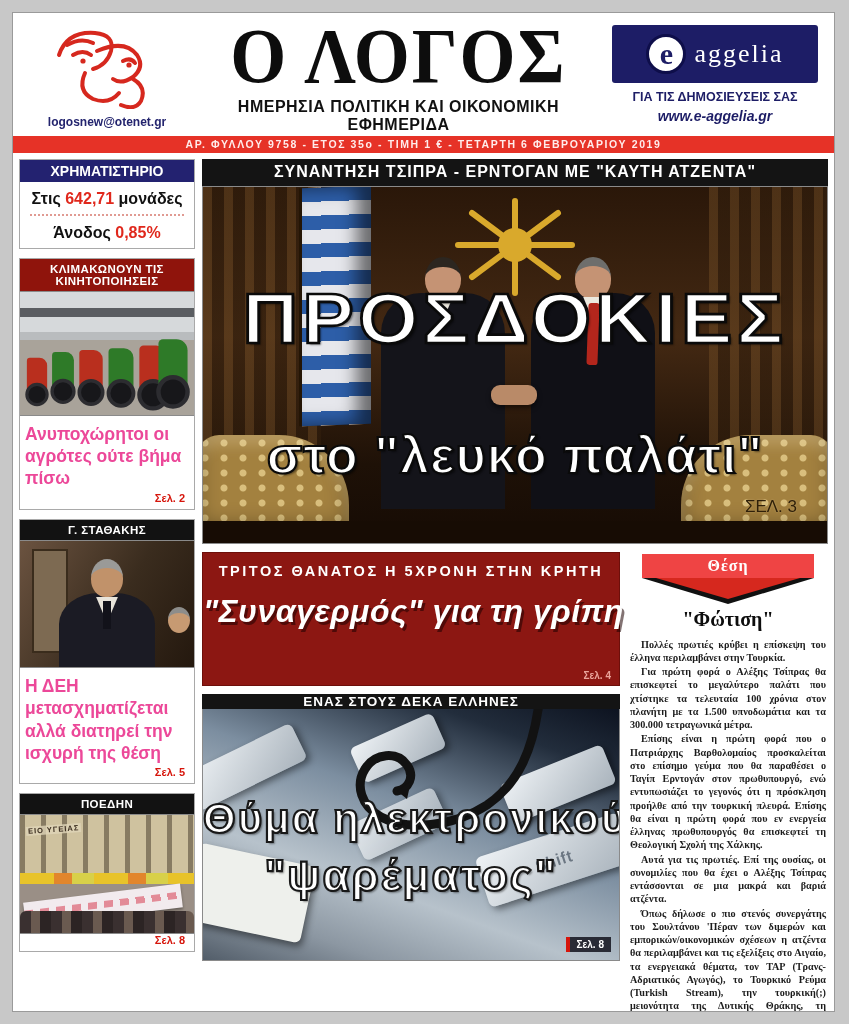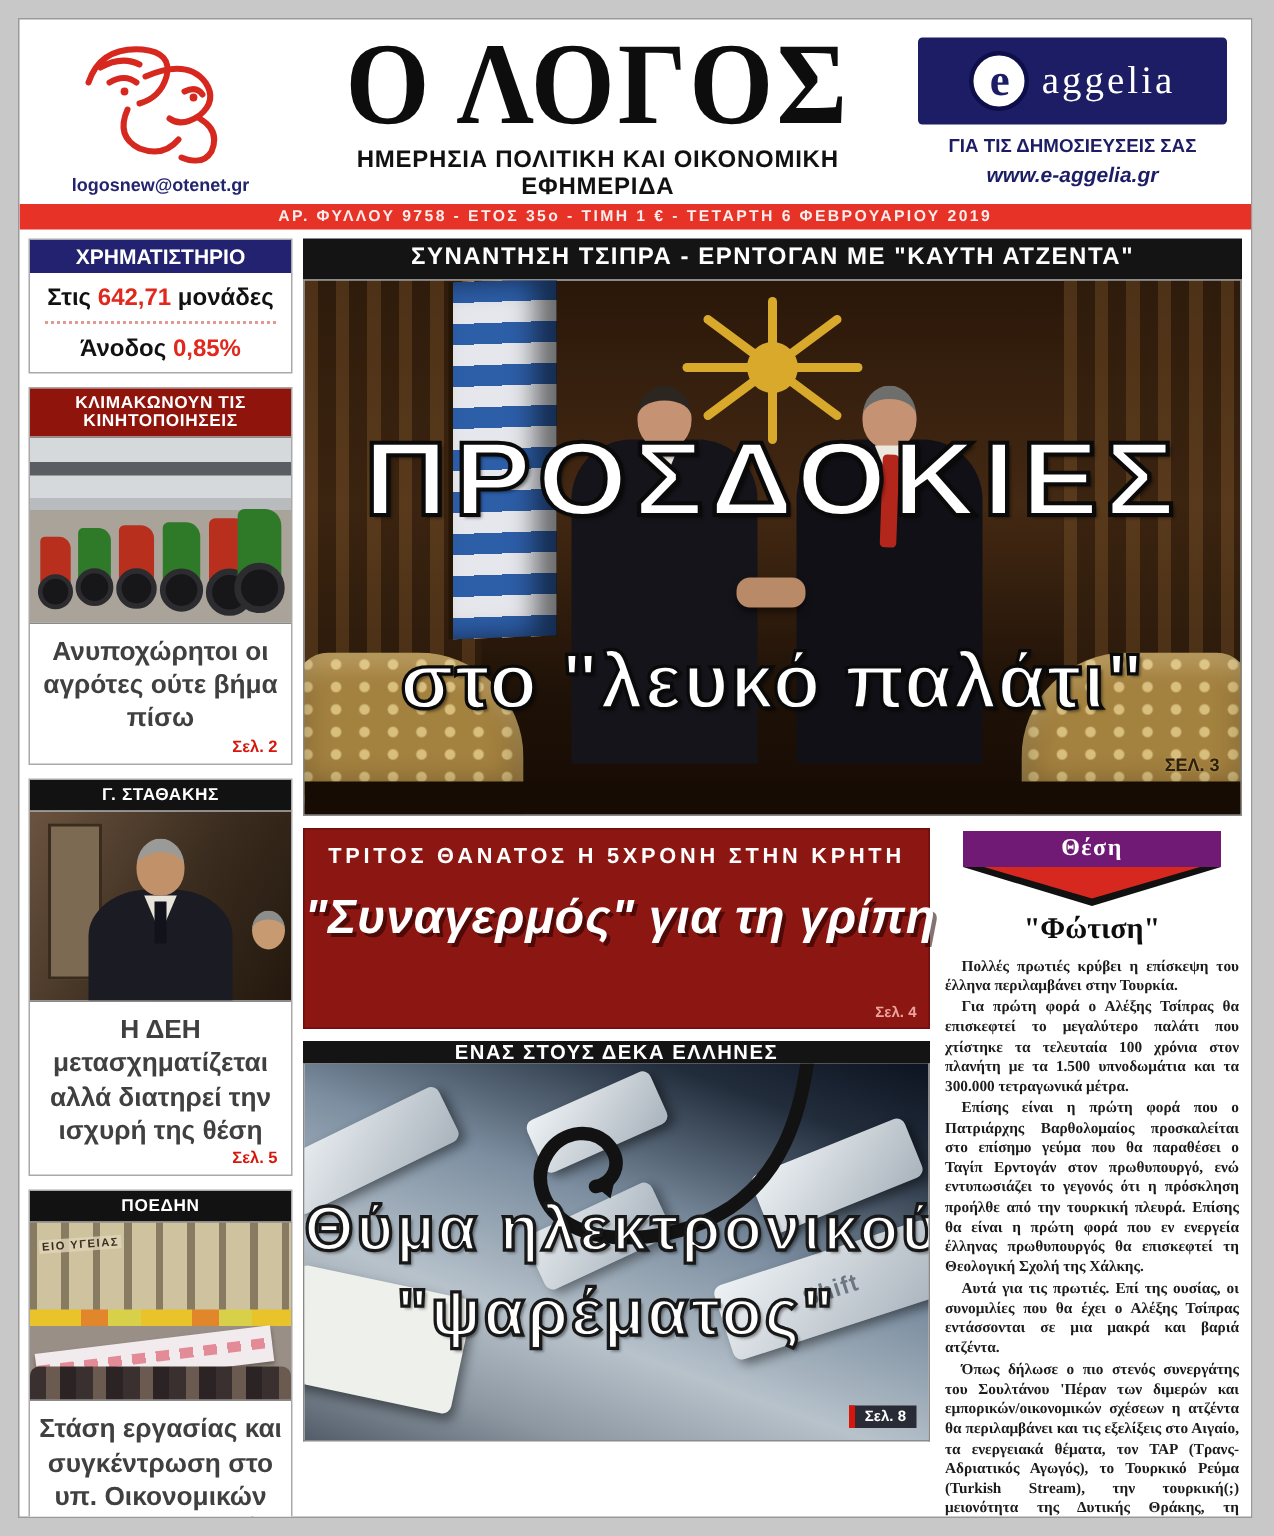--- a/index.html
+++ b/index.html
@@ -44,7 +44,7 @@
   .kick.red { background:#8f140c; }
   .kick.black { background:#121212; }
   .sphoto { position:relative; overflow:hidden; border-top:1px solid #8a8a8a; border-bottom:1px solid #8a8a8a; }
-  .shead { font-weight:700; font-size:17.5px; line-height:1.28; text-align:center; color:#404040; padding:7px 5px 2px; }
+  .shead { font-weight:700; font-size:17.5px; line-height:1.28; color:#ec4899; padding:7px 5px 2px; }
   .pageref { color:#d6150b; font-weight:700; font-size:11px; text-align:right; padding:0 9px 5px; }
 
   

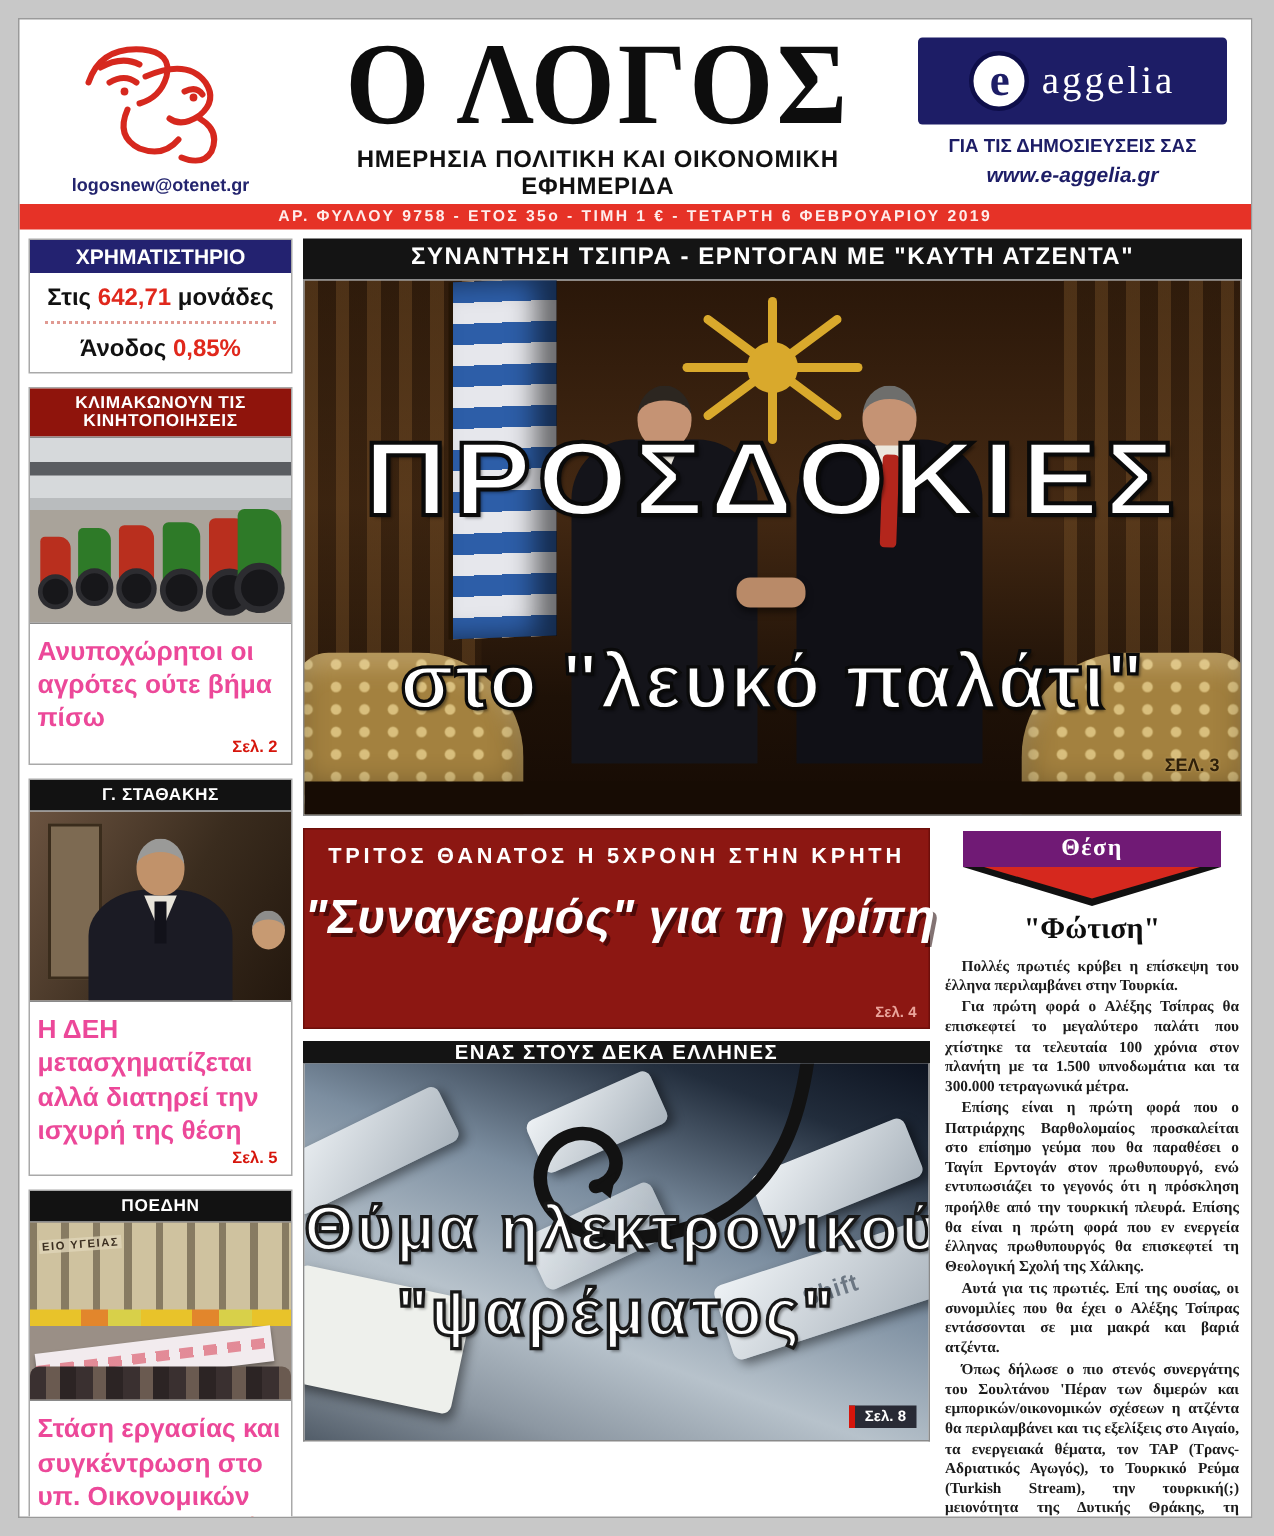--- a/index.html
+++ b/index.html
@@ -123,7 +123,7 @@
   .outline2 { position:absolute; top:238px; left:0; right:0; text-align:center; font-weight:800; font-size:52px;
               letter-spacing:1px; color:#fff; -webkit-text-stroke:2.2px #0a0a0a;
               text-shadow:2px 2px 2px rgba(0,0,0,.45); white-space:nowrap; }
-  .mainref { position:absolute; right:14px; bottom:26px; font-weight:700; font-size:12px; color:#2f2009;
+  .mainref { position:absolute; right:30px; bottom:26px; font-weight:400; font-size:17px; color:#2f2009;
              text-shadow:0 0 2px rgba(255,230,180,.35); }
 
   .lower { display:flex; gap:8px; margin-top:8px; }

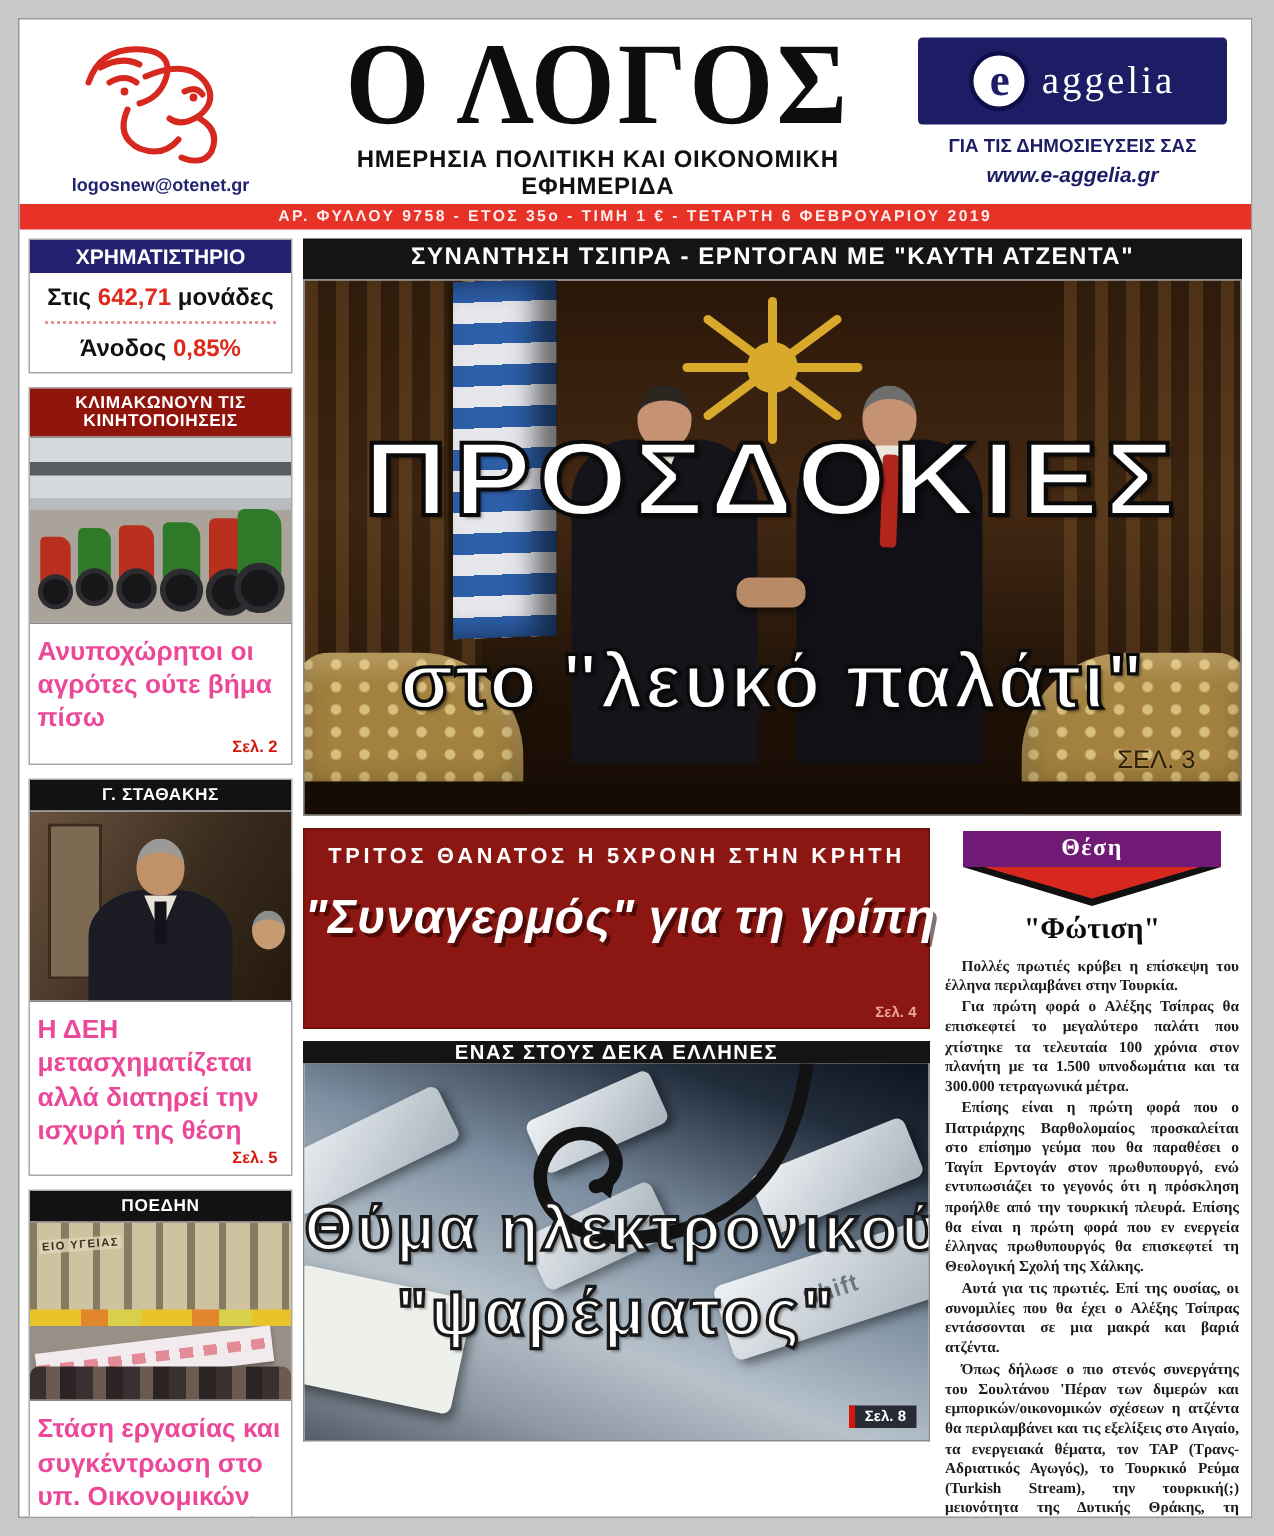--- a/index.html
+++ b/index.html
@@ -163,7 +163,7 @@
 
   
   .thesi-wrap { width:172px; margin:2px auto 0; text-align:center; }
-  .thesi-bar { background:#701a75; color:#fff; font-family:"Liberation Serif", serif; font-weight:700;
+  .thesi-bar { background:#ef4444; color:#fff; font-family:"Liberation Serif", serif; font-weight:700;
                font-size:16px; padding:3px 0; letter-spacing:1px; }
   .op-title { text-align:center; font-family:"Liberation Serif", serif; font-weight:700; font-size:20px;
               color:#0d0d0d; margin:4px 0 7px; }

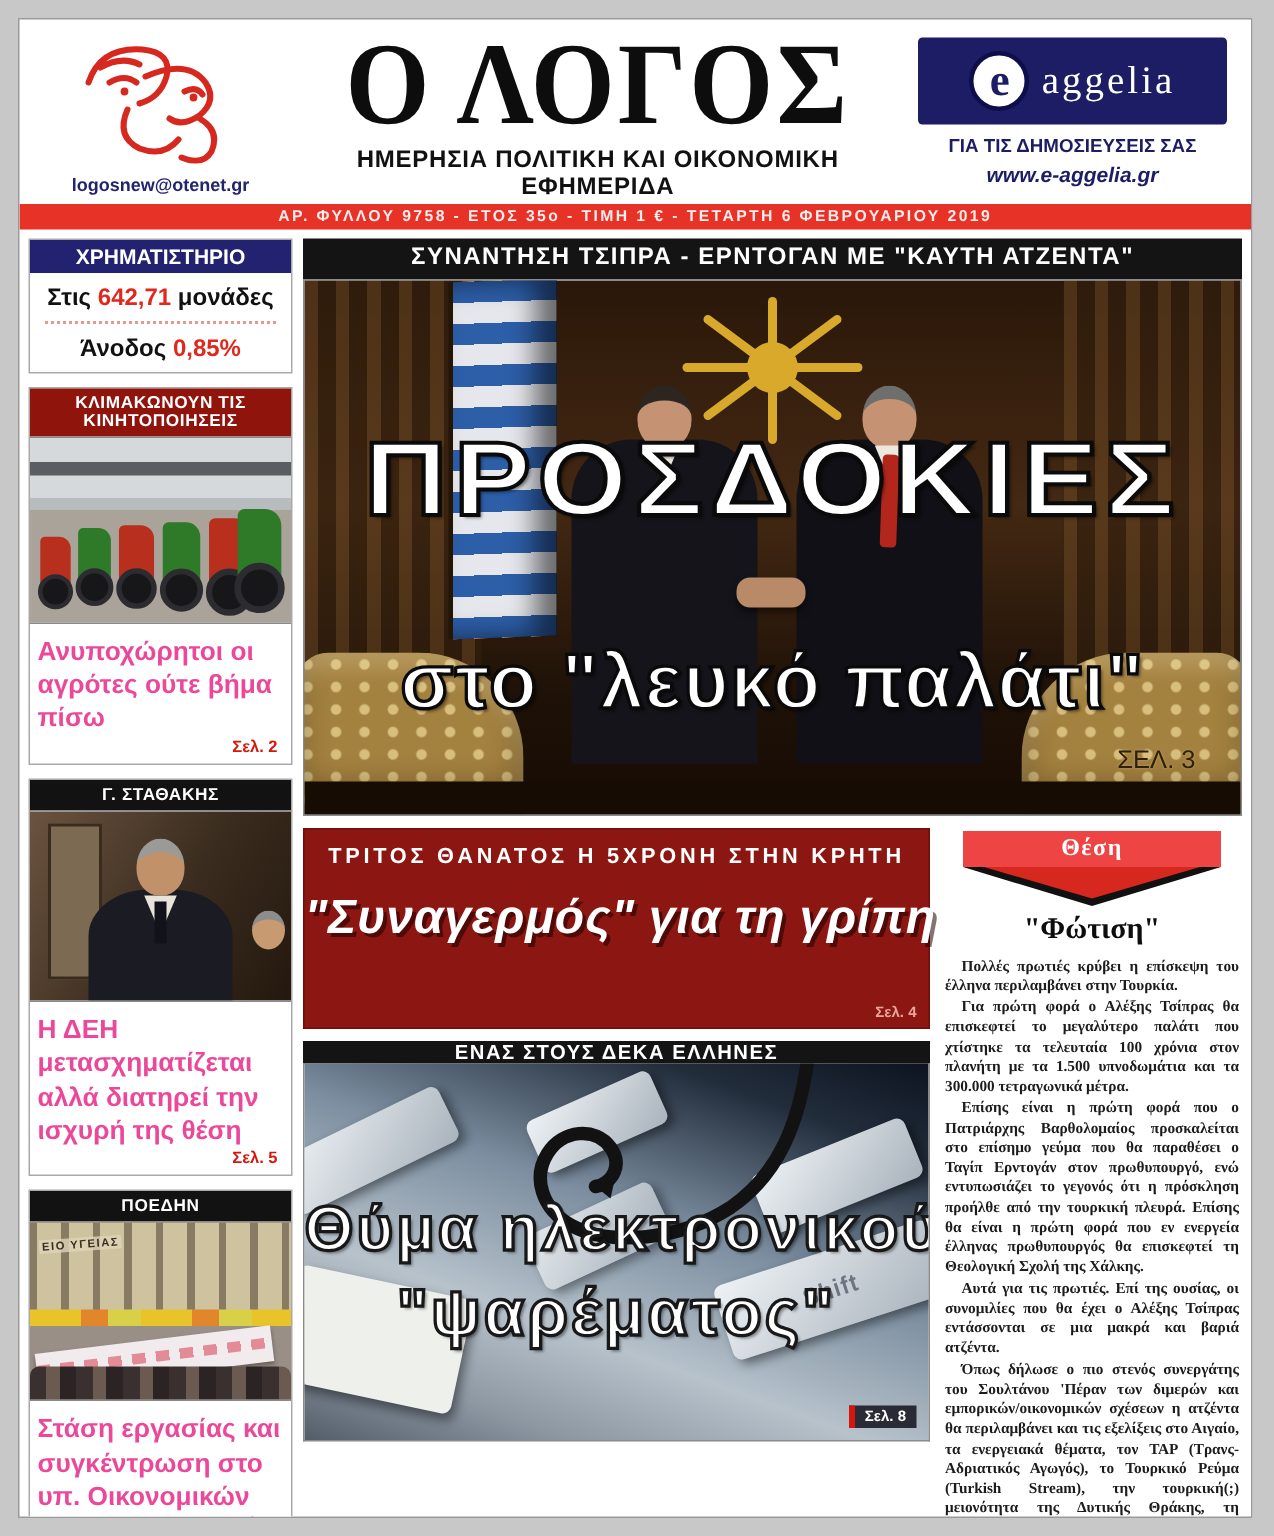--- a/index.html
+++ b/index.html
@@ -283,7 +283,6 @@
           <div class="banner-w"></div>
           <div class="crowd"></div>
         </div>
-        <div class="shead">Στάση εργασίας και συγκέντρωση στο υπ. Οικονομικών</div>
         <div class="pageref">Σελ. 8</div>
       </div>
 

